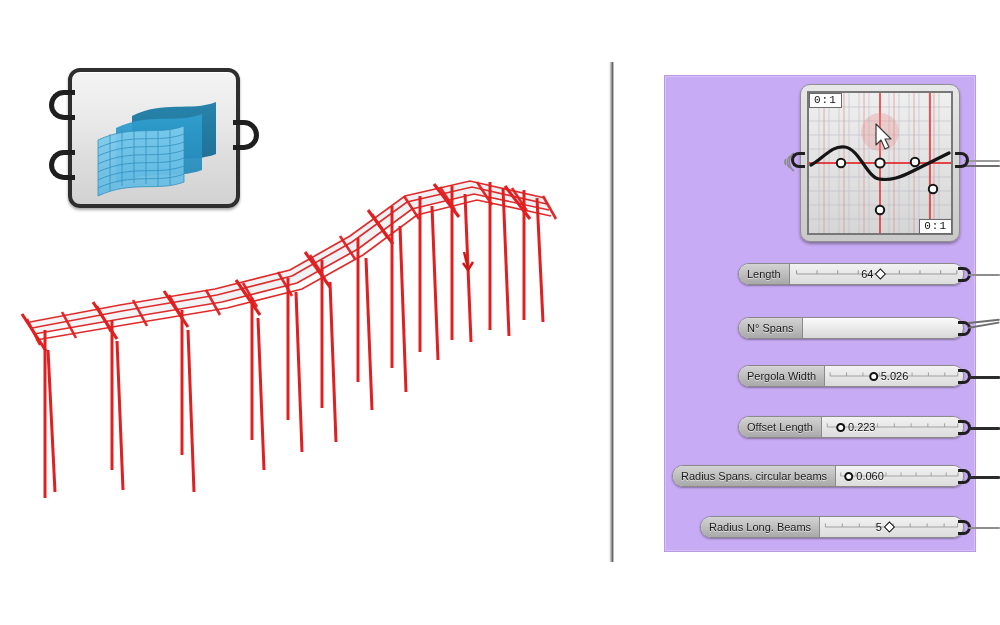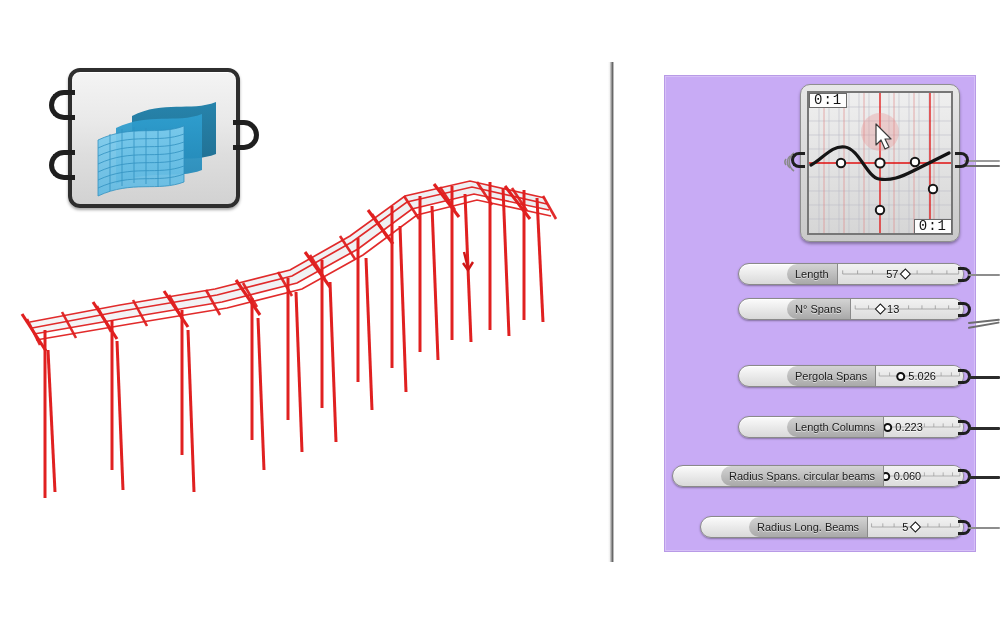--- a/index.html
+++ b/index.html
@@ -70,7 +70,7 @@
   }
   .gm-label{
     position:absolute;background:#fdfdfd;border:1px solid #6a6a6a;
-    font-family:"Liberation Mono", monospace;font-size:14px;color:#111;
+    font-family:"Liberation Mono", monospace;font-size:11px;color:#111;
     padding:1px 4px;letter-spacing:1px;line-height:11px;z-index:6;
   }
   .gm-label.tl{left:8px;top:8px;}

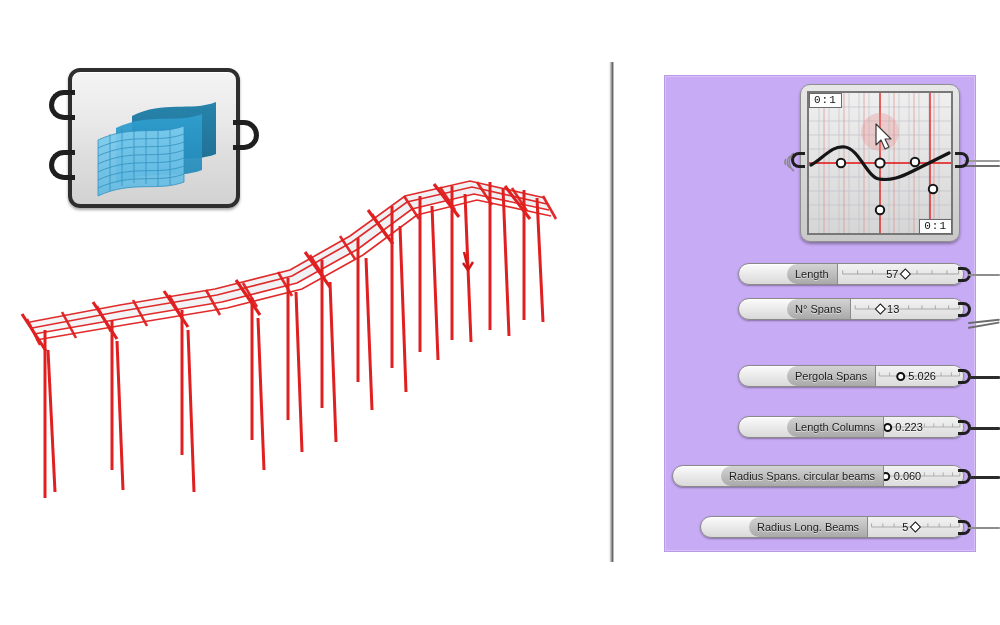--- a/index.html
+++ b/index.html
@@ -91,7 +91,6 @@
     background:linear-gradient(180deg,#fbfbfb,#d9d9d9);
     box-shadow:0 1px 2px rgba(0,0,0,.35), inset 0 1px 0 rgba(255,255,255,.9);
     overflow:visible;
-    padding-left:48px;
   }
   .sl-label{
     display:flex;align-items:center;justify-content:center;

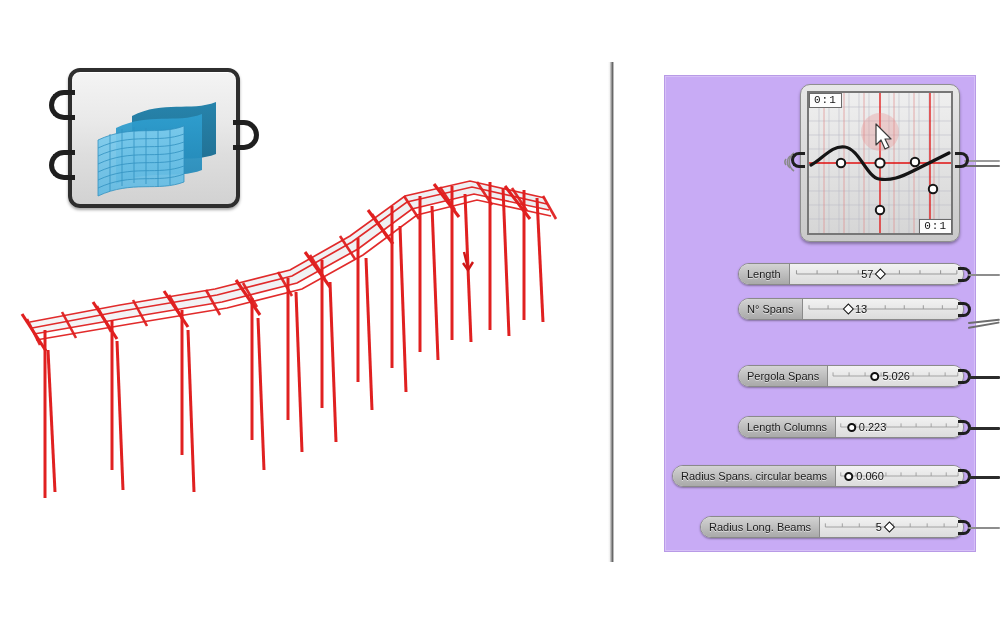--- a/index.html
+++ b/index.html
@@ -355,7 +355,7 @@
         </g>
       </svg>
       <div class="sl-value" style="left:48%">
-        <span>57</span>
+        <span>64</span>
         <span class="handle-diamond"></span>
       </div>
     </div>

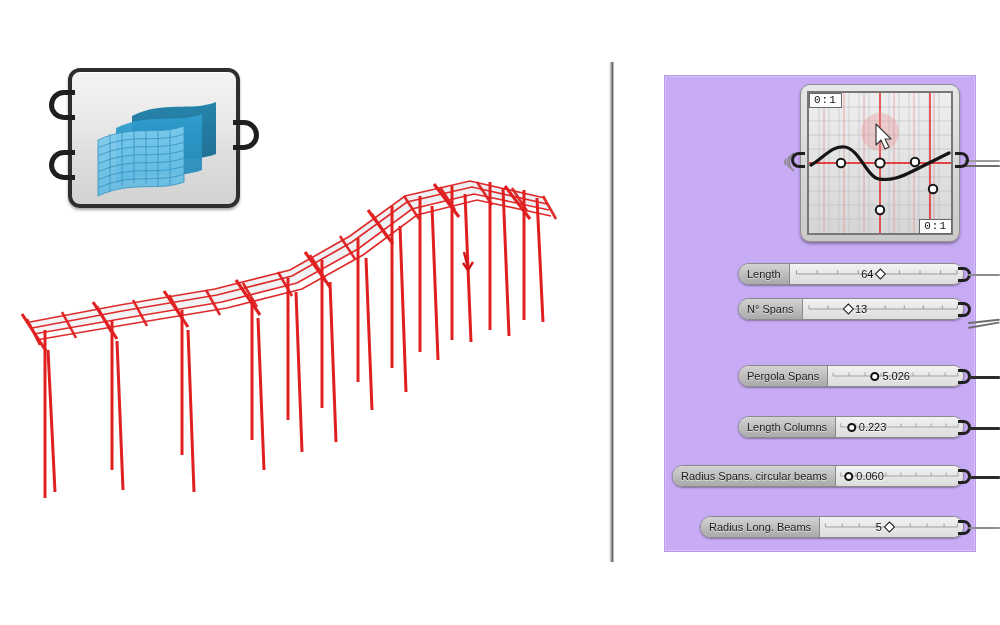--- a/index.html
+++ b/index.html
@@ -363,7 +363,7 @@
   </div>
   <div class="wire" style="left:968px;top:274px;width:32px;background:#8d8d8d;"></div>
 
-  <div class="slider" id="sl1" style="left:738px;top:298px;width:226px;justify-content:space-between;">
+  <div class="slider" id="sl1" style="left:738px;top:317px;width:226px;justify-content:space-between;">
     <div class="sl-label">N° Spans</div>
     <div class="sl-track">
       <svg class="sl-ticks" viewBox="0 0 160 22" preserveAspectRatio="none">

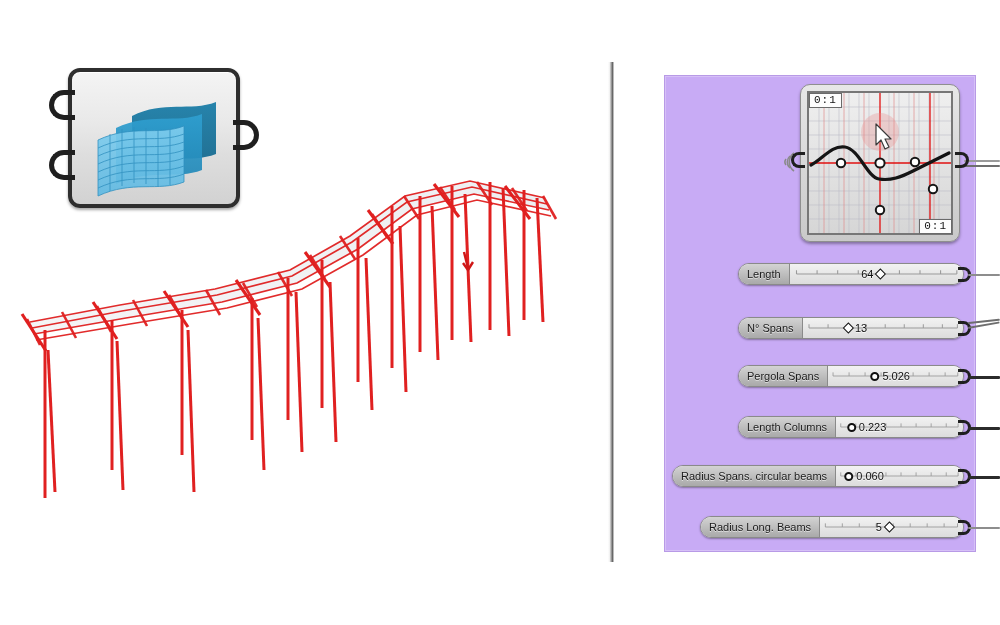--- a/index.html
+++ b/index.html
@@ -365,26 +365,6 @@
 
   <div class="slider" id="sl1" style="left:738px;top:317px;width:226px;justify-content:space-between;">
     <div class="sl-label">N° Spans</div>
-    <div class="sl-track">
-      <svg class="sl-ticks" viewBox="0 0 160 22" preserveAspectRatio="none">
-        <g stroke="#9a9a9a" stroke-width="1">
-          <path d="M6 7 V11"></path>
-            <path d="M6 11 H154"></path>
-          <path d="M25 7 V11"></path>
-            <path d="M44 7 V11"></path>
-            <path d="M63 7 V11"></path>
-          <path d="M82 7 V11"></path>
-            <path d="M101 7 V11"></path>
-            <path d="M120 7 V11"></path>
-          <path d="M139 7 V11"></path>
-            <path d="M154 7 V11"></path>
-        </g>
-      </svg>
-      <div class="sl-value" style="left:33%">
-        <span class="handle-diamond"></span>
-        <span>13</span>
-      </div>
-    </div>
     <div class="sl-port"></div>
   </div>
   <div class="wire" style="left:968px;top:322px;width:32px;background:#6e6e6e;transform:rotate(-6deg);transform-origin:left center;"></div>

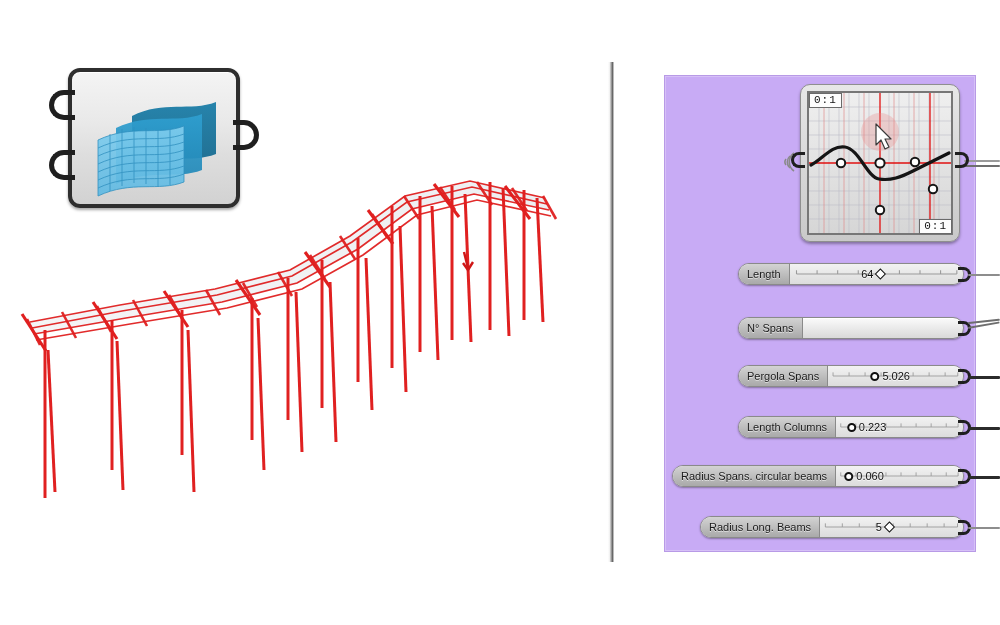--- a/index.html
+++ b/index.html
@@ -371,7 +371,7 @@
   <div class="wire" style="left:968px;top:327px;width:32px;background:#6e6e6e;transform:rotate(-10deg);transform-origin:left center;"></div>
 
   <div class="slider" id="sl2" style="left:738px;top:365px;width:226px;">
-    <div class="sl-label">Pergola Spans</div>
+    <div class="sl-label">Pergola Width</div>
     <div class="sl-track">
       <svg class="sl-ticks" viewBox="0 0 160 22" preserveAspectRatio="none">
         <g stroke="#9a9a9a" stroke-width="1">

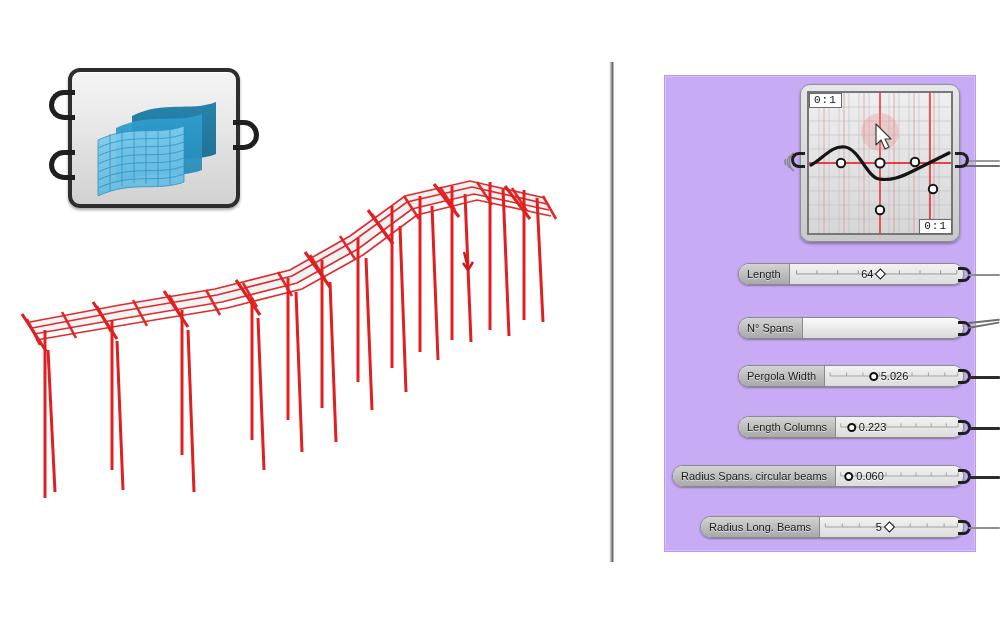--- a/index.html
+++ b/index.html
@@ -397,7 +397,7 @@
   <div class="wire" style="left:968px;top:376px;width:32px;background:#2b2b2b;height:3px;"></div>
 
   <div class="slider" id="sl3" style="left:738px;top:416px;width:226px;">
-    <div class="sl-label">Length Columns</div>
+    <div class="sl-label">Offset Length</div>
     <div class="sl-track">
       <svg class="sl-ticks" viewBox="0 0 160 22" preserveAspectRatio="none">
         <g stroke="#9a9a9a" stroke-width="1">

